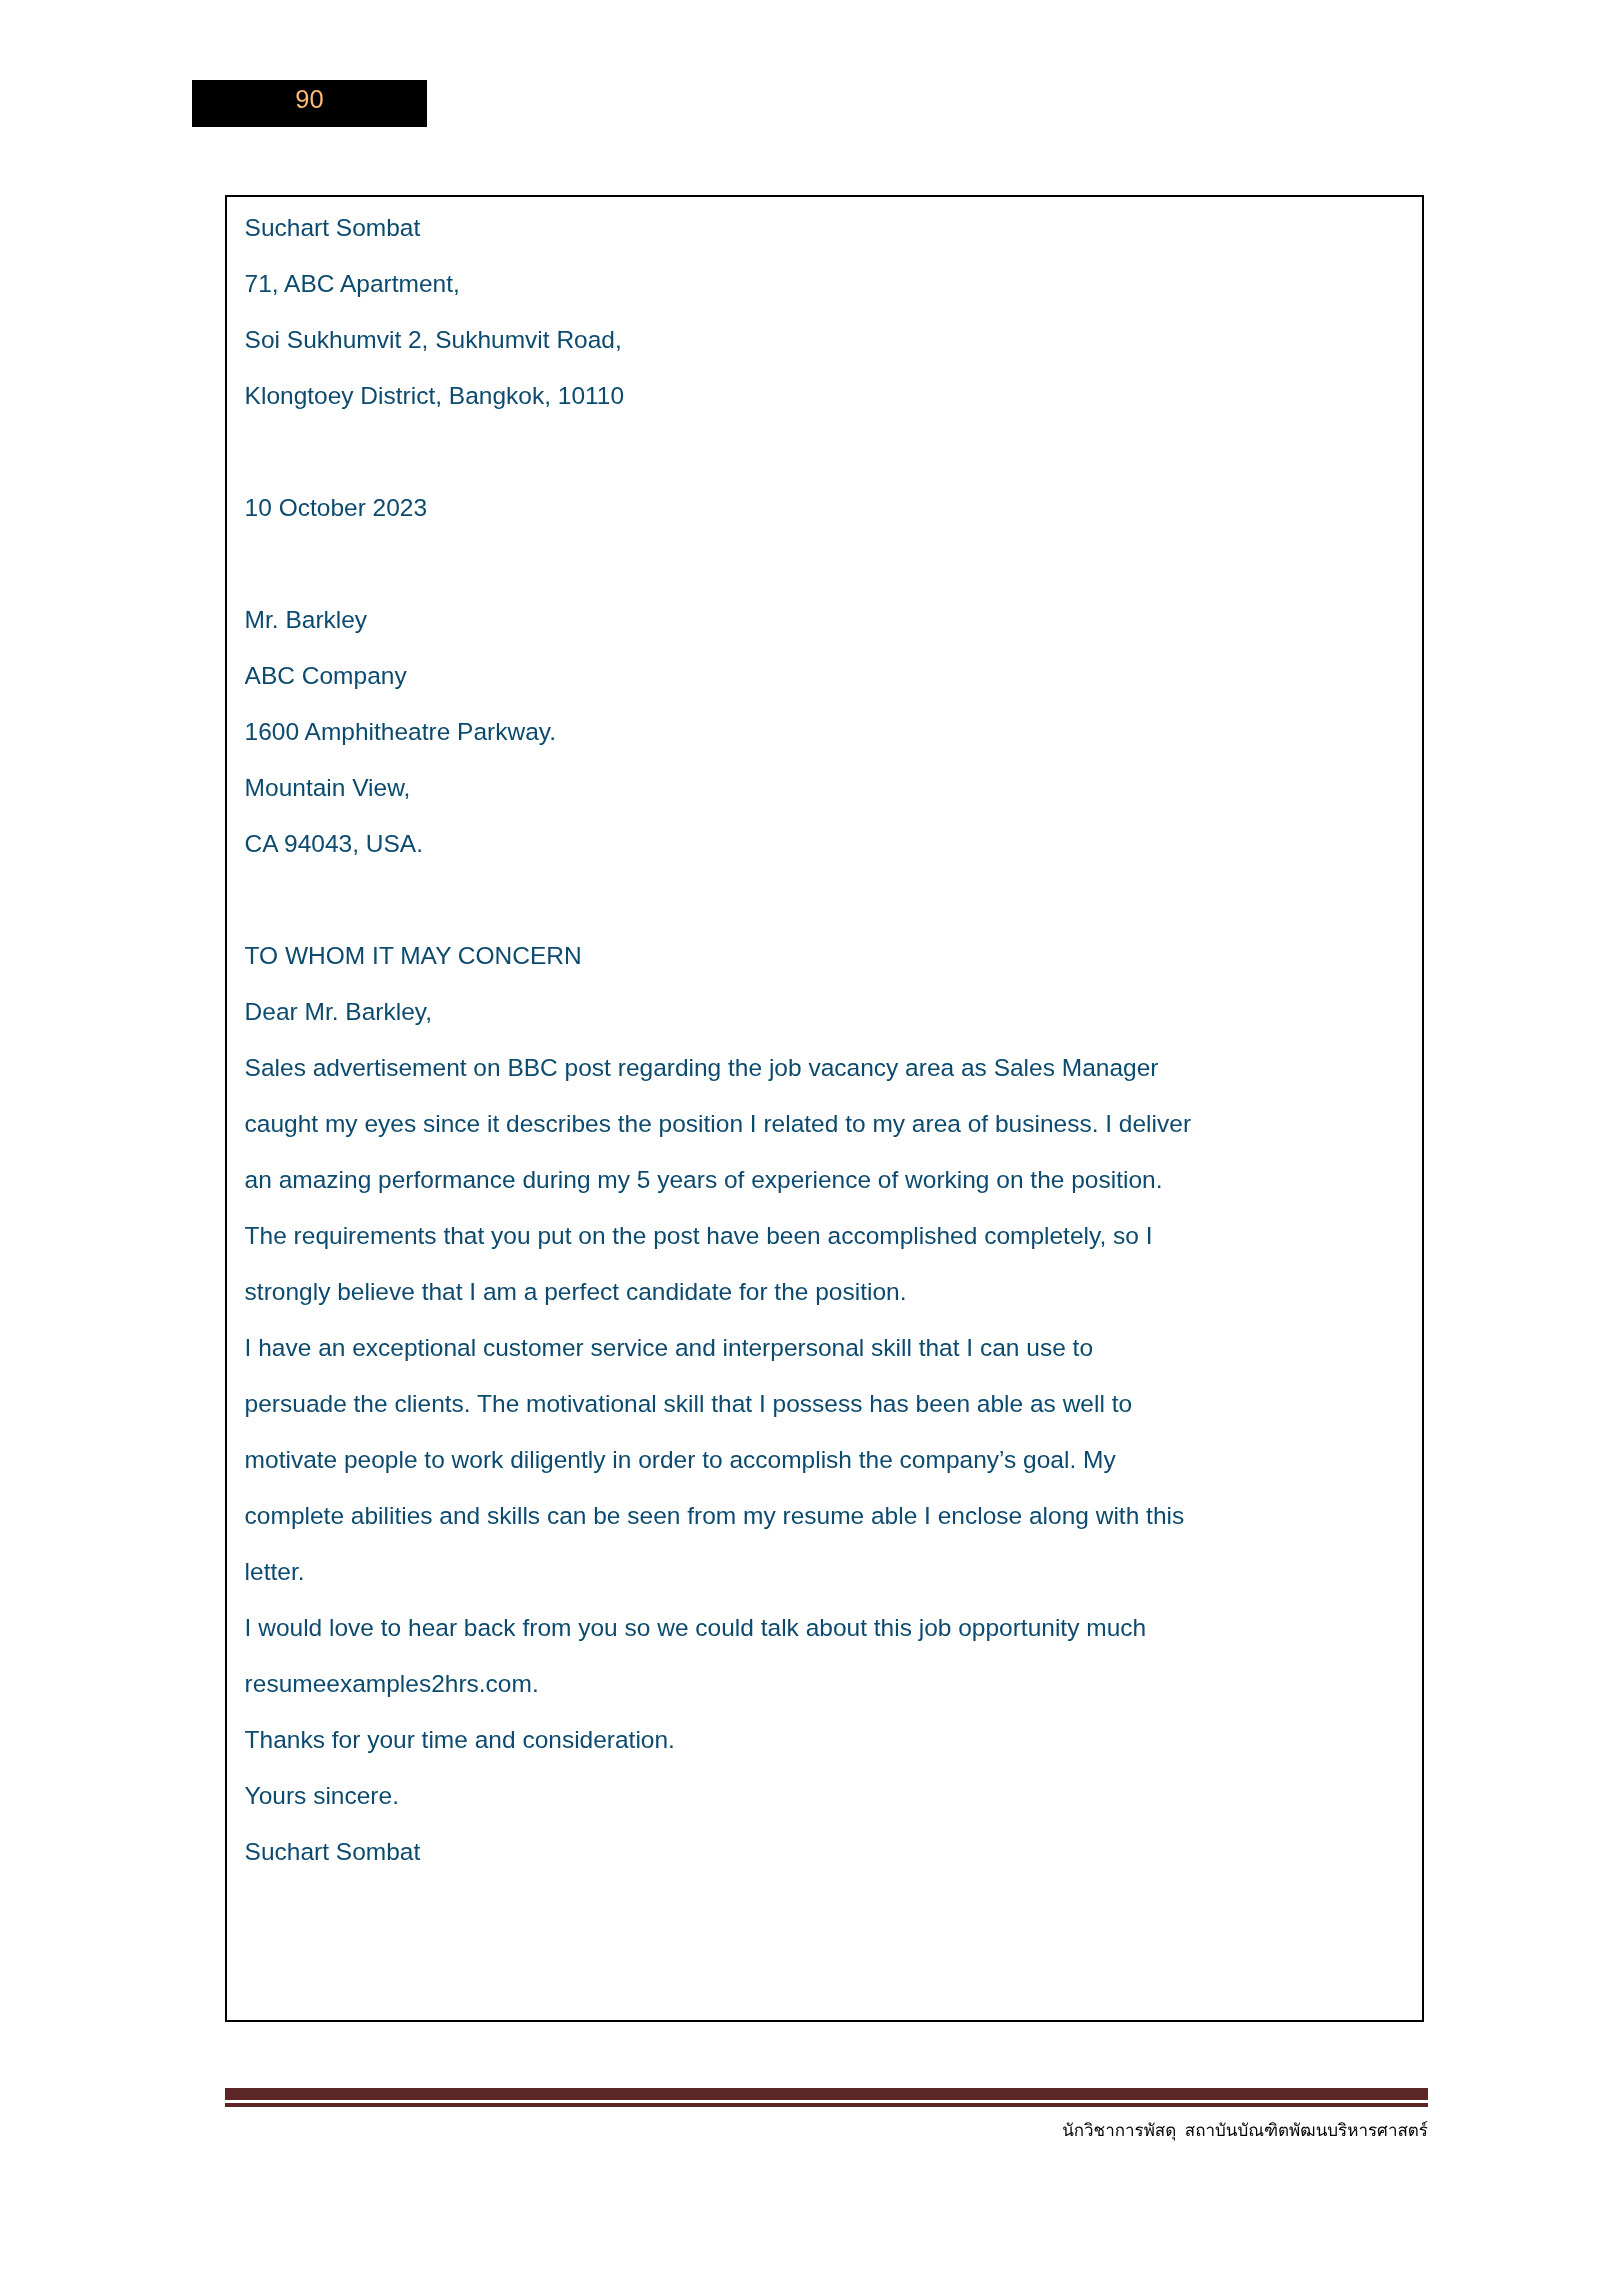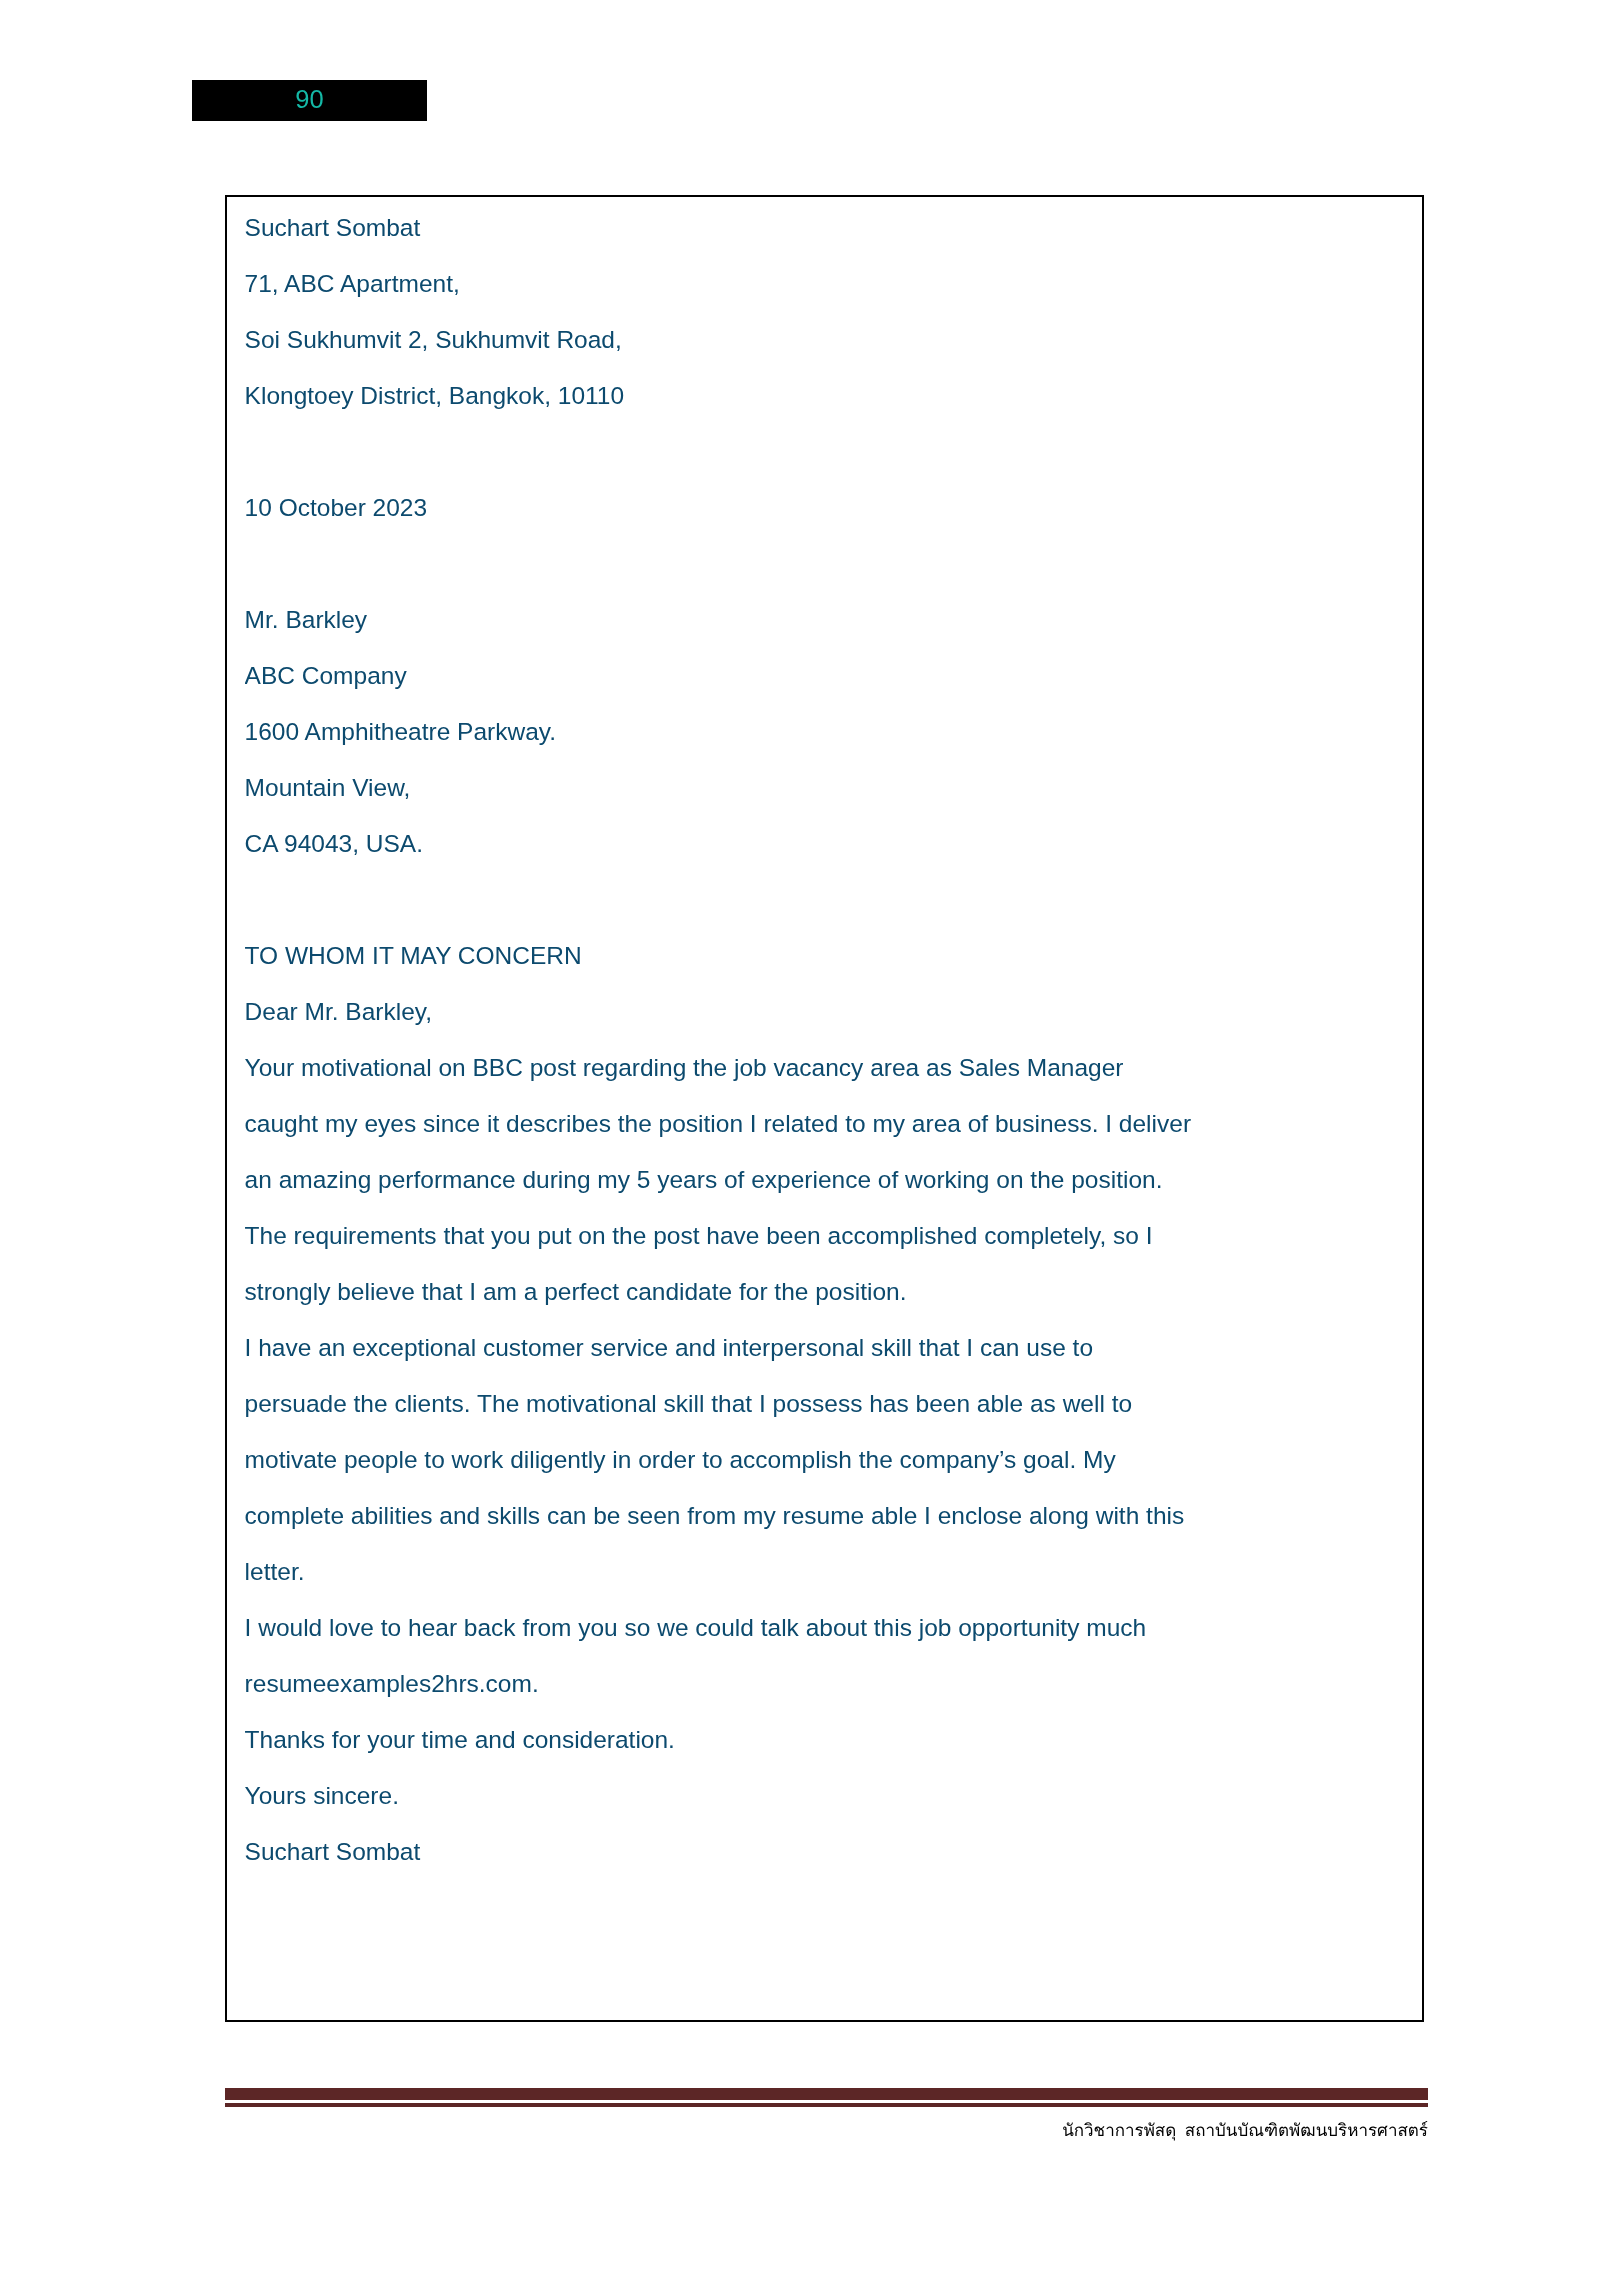--- a/index.html
+++ b/index.html
@@ -20,9 +20,9 @@
     left: 192px;
     top: 80px;
     width: 235px;
-    height: 41px;
+    height: 47px;
     background: #000000;
-    color: #14b8a6;
+    color: #fdba74;
     font-size: 25.5px;
     line-height: 39px;
     text-align: center;

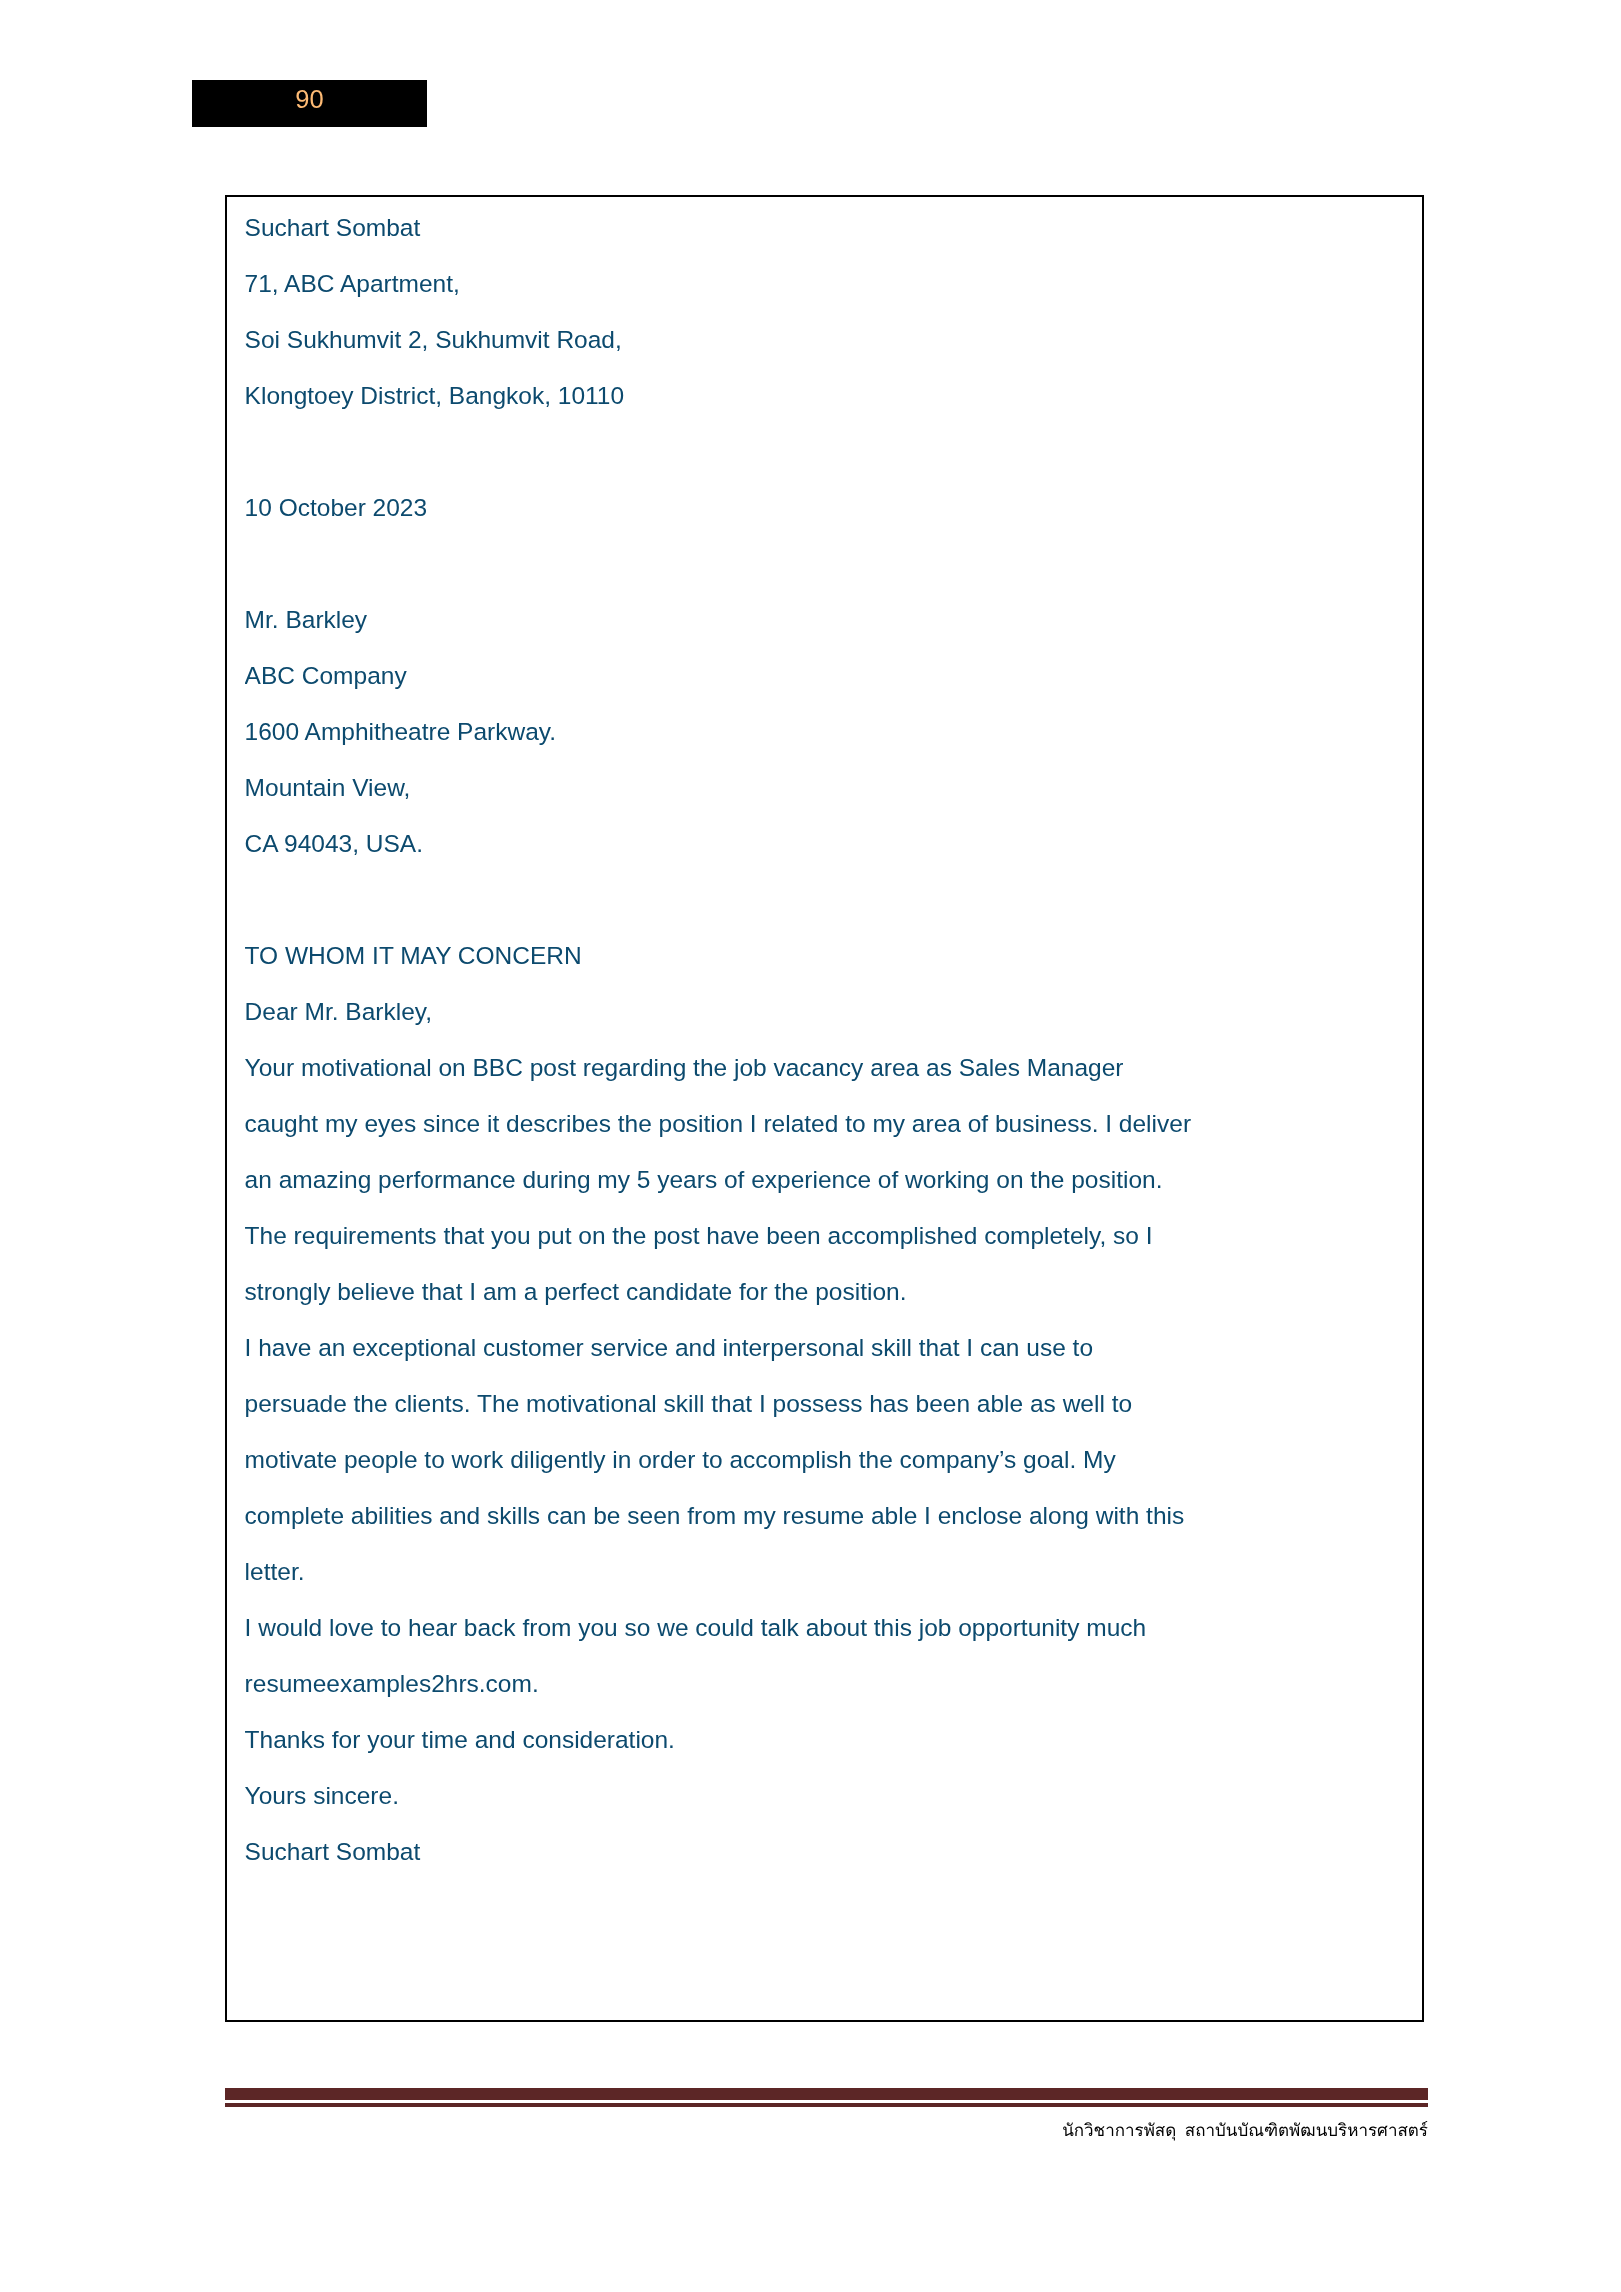--- a/index.html
+++ b/index.html
@@ -101,7 +101,7 @@
       <div class="letter-line"></div>
       <div class="letter-line">TO WHOM IT MAY CONCERN</div>
       <div class="letter-line">Dear Mr. Barkley,</div>
-      <div class="letter-line">Your motivational on BBC post regarding the job vacancy area as Sales Manager</div>
+      <div class="letter-line">Sales advertisement on BBC post regarding the job vacancy area as Sales Manager</div>
       <div class="letter-line">caught my eyes since it describes the position I related to my area of business. I deliver</div>
       <div class="letter-line">an amazing performance during my 5 years of experience of working on the position.</div>
       <div class="letter-line">The requirements that you put on the post have been accomplished completely, so I</div>

